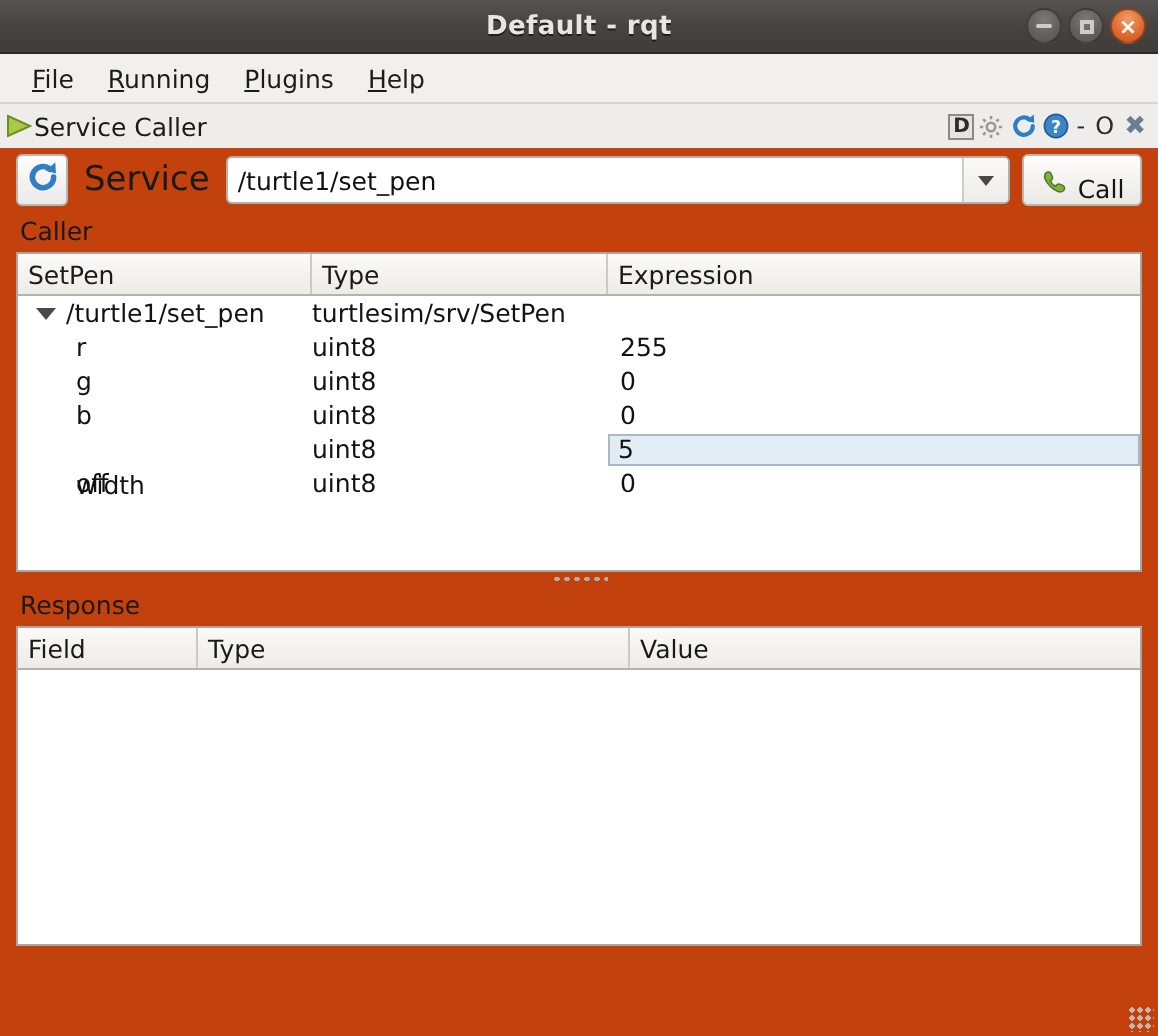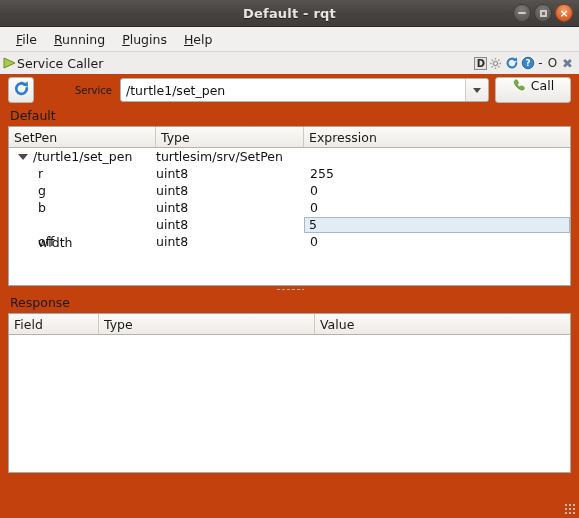--- a/index.html
+++ b/index.html
@@ -193,11 +193,10 @@
     cursor: pointer;
   }
   .service-label {
-    font-size: 10px;
+    font-size: 17px;
     color: #1a1a1a;
     padding: 0 2px 0 2px;
     white-space: nowrap;
-    margin-left: 33px;
   }
   .combo {
     flex: 1 1 auto;

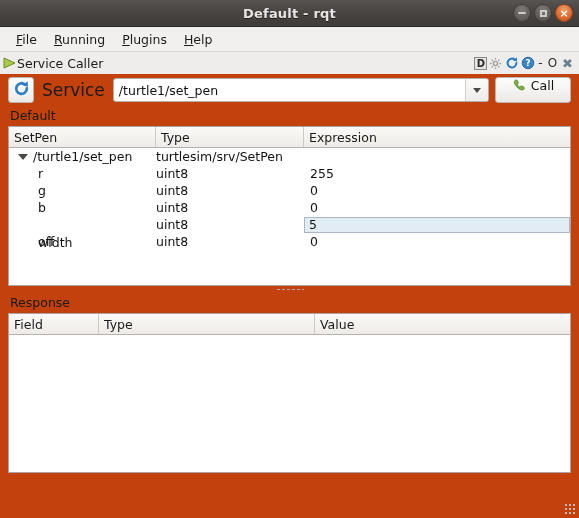--- a/index.html
+++ b/index.html
@@ -237,13 +237,13 @@
     border-top: 5px solid #4a4745;
   }
   .call-btn {
-    width: 76px;
+    width: 60px;
     height: 26px;
     border: 1px solid #b9b5b1;
     border-radius: 3px;
     background: linear-gradient(to bottom, #fdfdfc 0%, #ebe9e6 100%);
     display: flex;
-    align-items: flex-start;
+    align-items: flex-end;
     justify-content: center;
     gap: 4px;
     box-sizing: border-box;

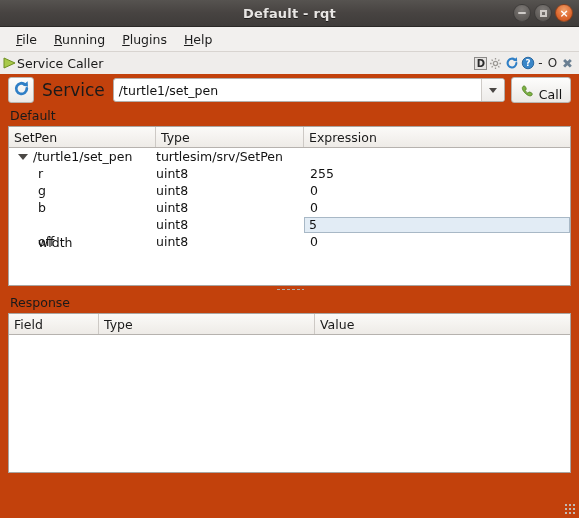--- a/index.html
+++ b/index.html
@@ -461,7 +461,7 @@
 
   <div class="content">
 
-    <div class="section-label">Default</div>
+    <div class="section-label">Caller</div>
     <div class="tableview" style="height:160px;">
       <div class="thead">
         <div class="th" style="width:147px;">SetPen</div>

